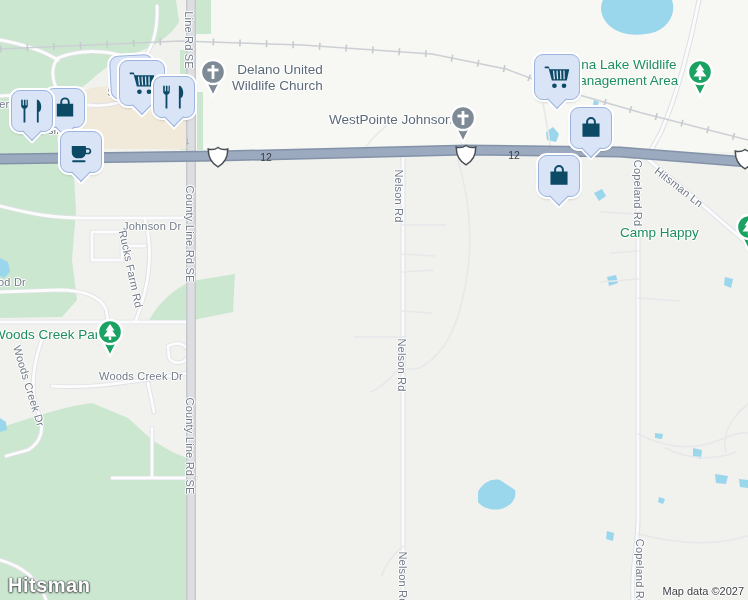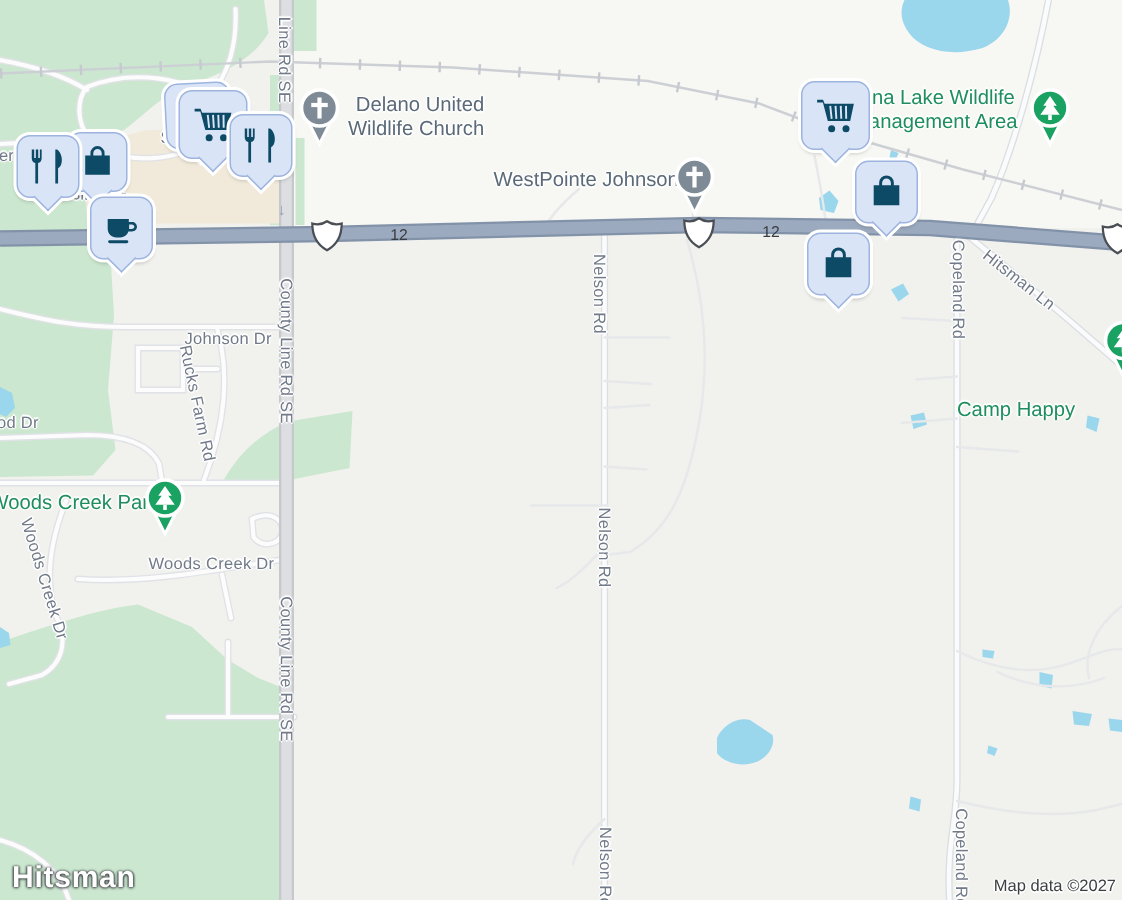--- a/index.html
+++ b/index.html
@@ -163,7 +163,7 @@
     <div>China Lake Wildlife</div>
     <div style="margin-left:7px;">Management Area</div>
   </div>
-  <div class="lbl park" style="left:638px;top:225px;margin-top:40px;">Camp Happy</div>
+  <div class="lbl park" style="left:620px;top:225px;">Camp Happy</div>
   <div class="lbl park" style="left:-7px;top:327px;">Woods Creek Park</div>
 
   <div class="pin" style="left:196px;top:58px;">

